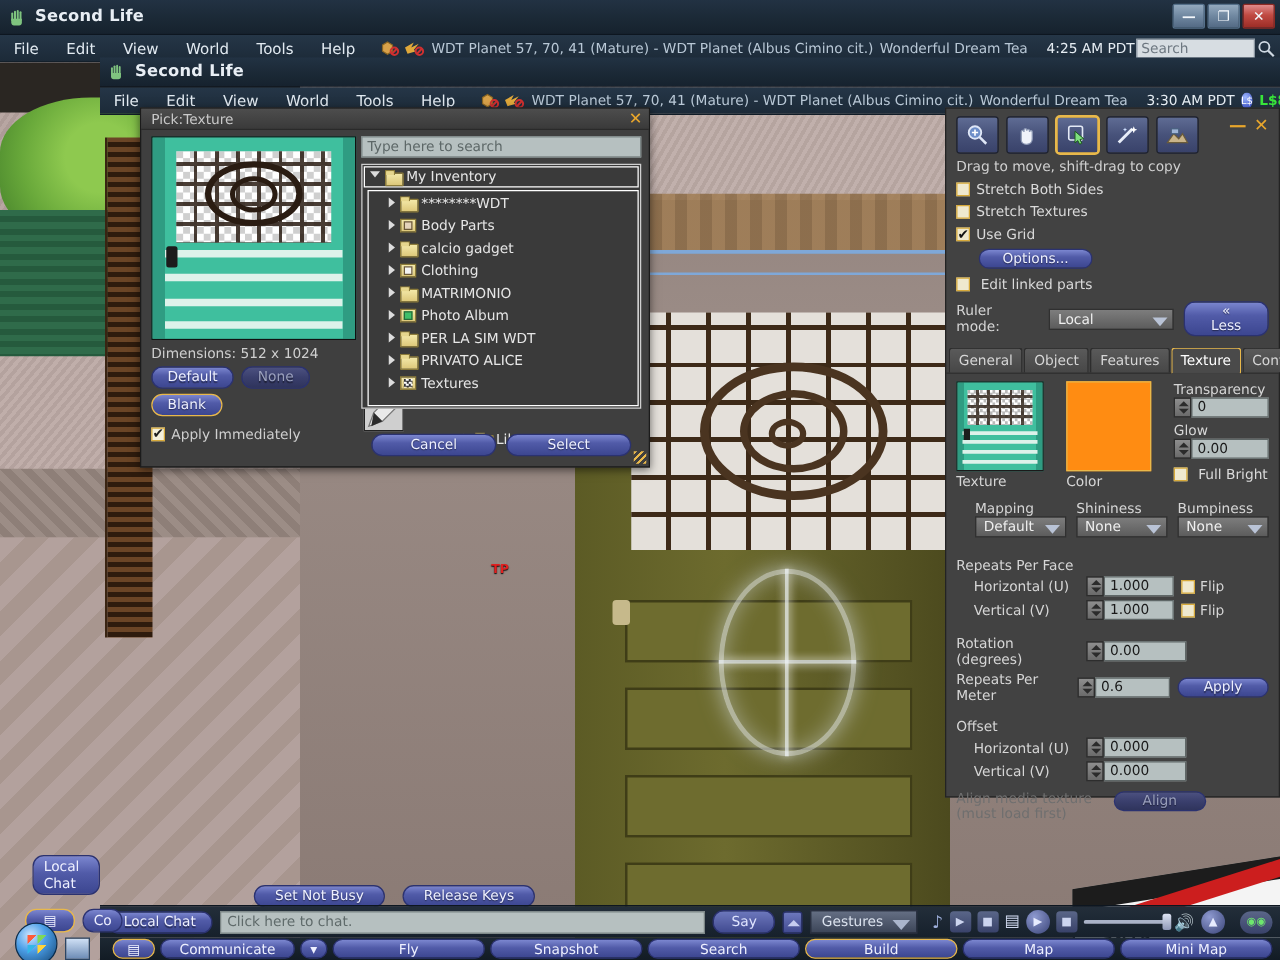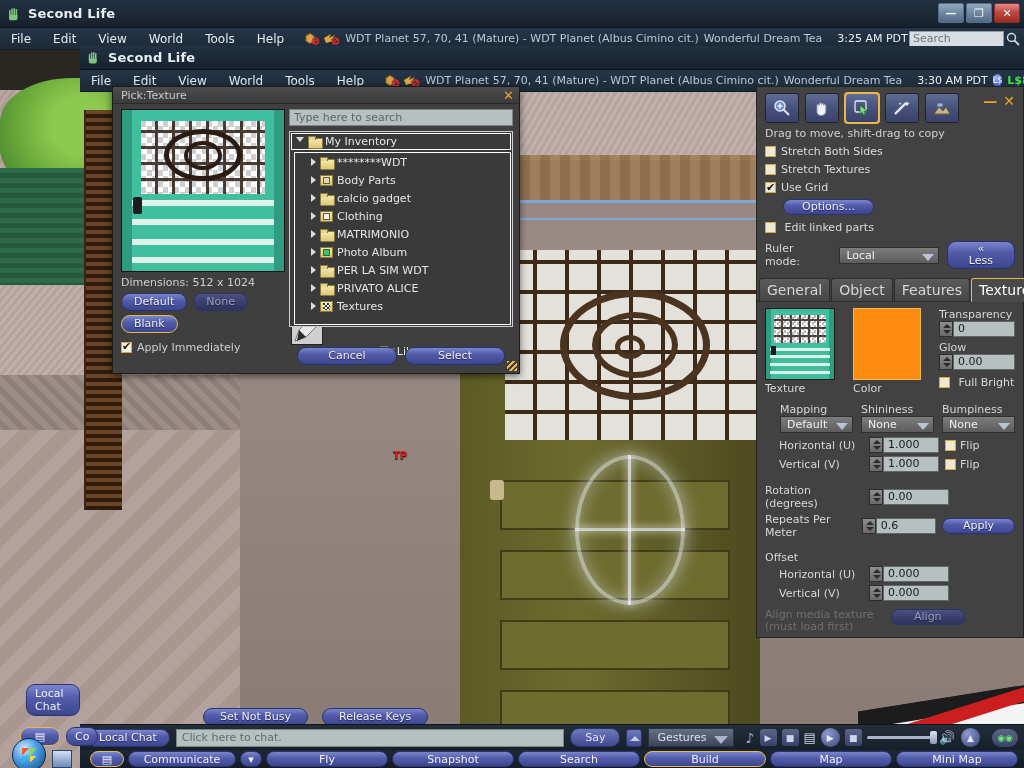--- a/index.html
+++ b/index.html
@@ -257,7 +257,7 @@
       </span>
       <span class="loc-text">WDT Planet 57, 70, 41 (Mature) - WDT Planet (Albus Cimino cit.)</span>
       <span class="loc-text">Wonderful Dream Tea</span>
-      <span class="time-text">3:25 AM PDT</span>
+      <span class="time-text">4:25 AM PDT</span>
 
     </div>
     <div class="search-wrap">

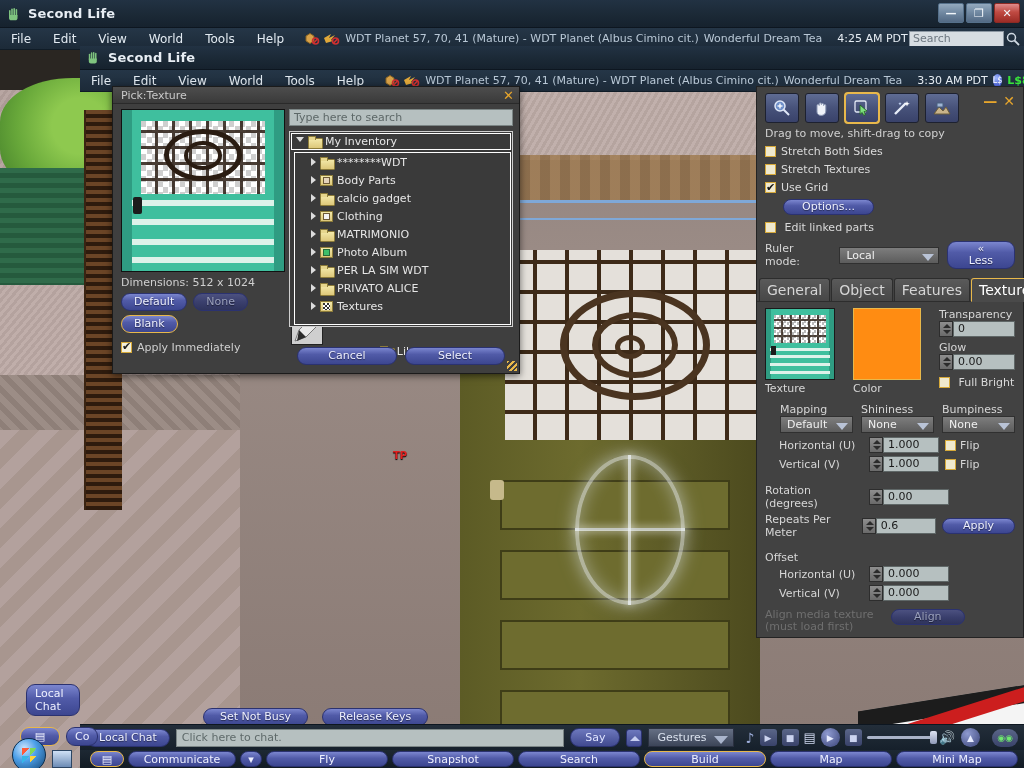--- a/index.html
+++ b/index.html
@@ -139,7 +139,7 @@
   .sel:after{content:"";position:absolute;right:4px;top:6px;border-left:6px solid transparent;border-right:6px solid transparent;border-top:7px solid #b9c3d6;}
   .tabs { display:flex; margin:4px 0 0 2px; align-items:flex-end; }
   .tab {
-    font-size:14px; padding:3px 7px 3px 7px; color:#d6d6d6;
+    font-size:11px; padding:3px 7px 3px 7px; color:#d6d6d6;
     background:linear-gradient(180deg,#5a5a5a,#474747); border:1px solid #2d2d2d; border-bottom:none;
     border-radius:3px 3px 0 0; margin-right:1px;
   }

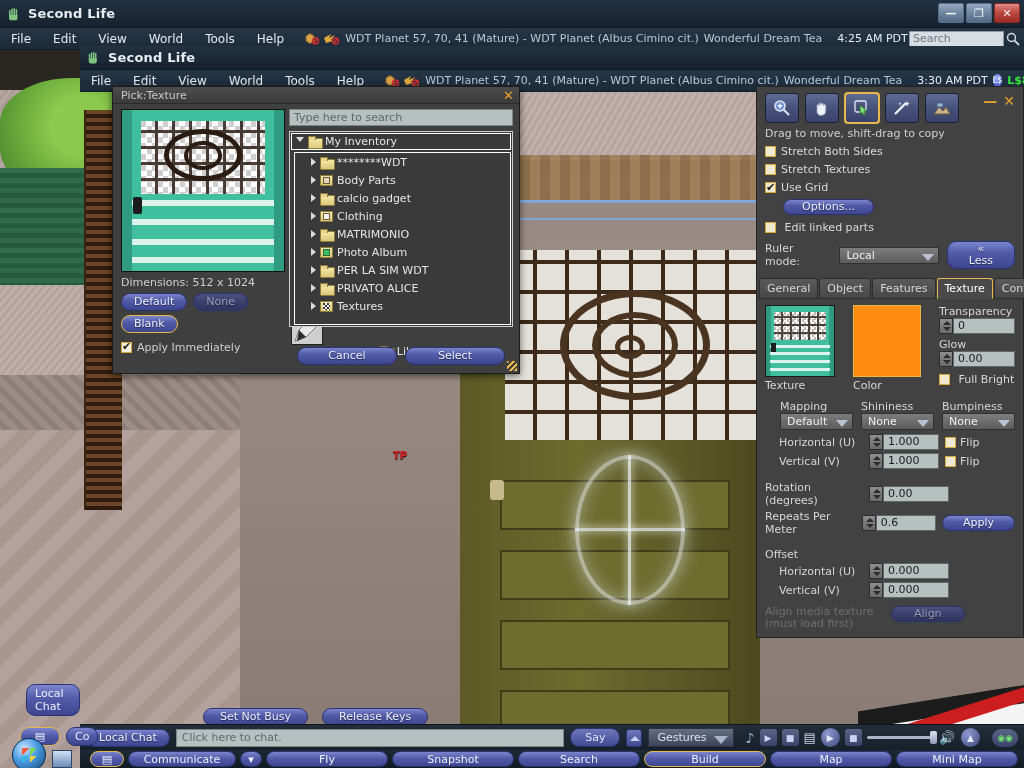--- a/index.html
+++ b/index.html
@@ -621,6 +621,7 @@
         </div>
       </div>
 
+      <div class="lblrow" style="margin-top:12px;">Repeats Per Face</div>
       <div class="fieldrow">
         <span class="nm ind">Horizontal (U)</span>
         <div class="spin" style="width:70px;">

